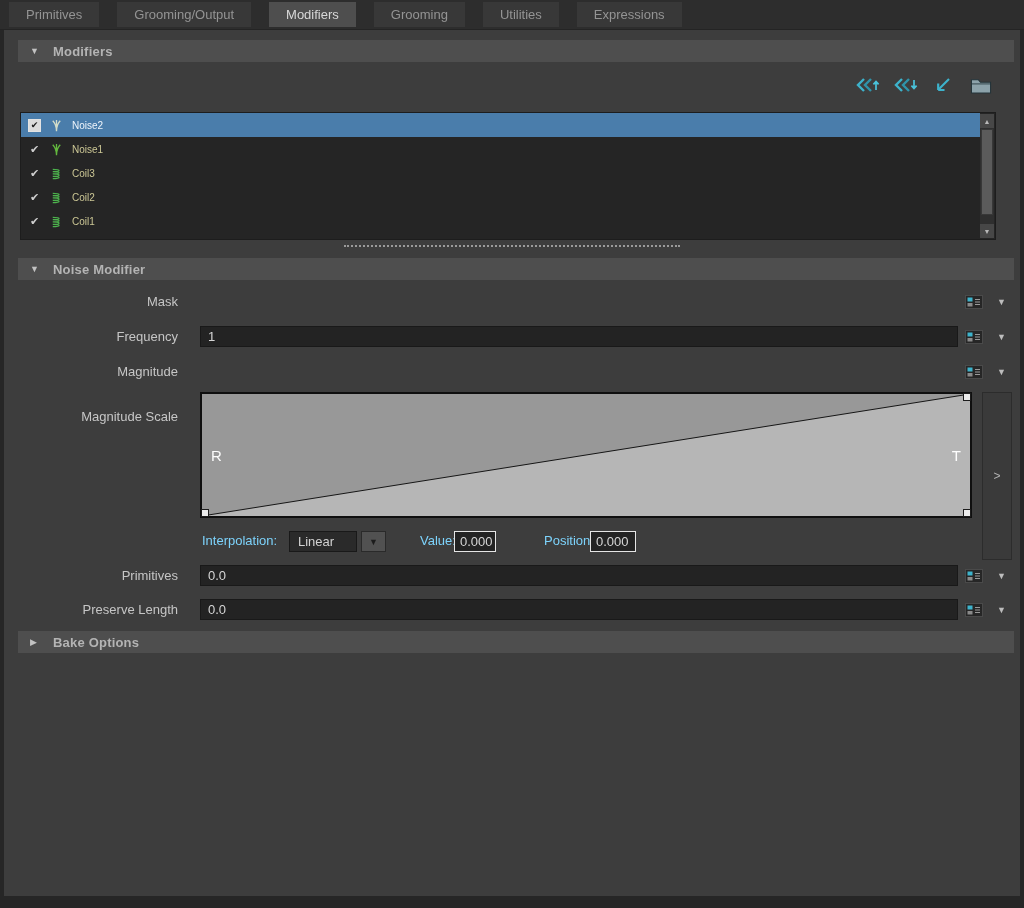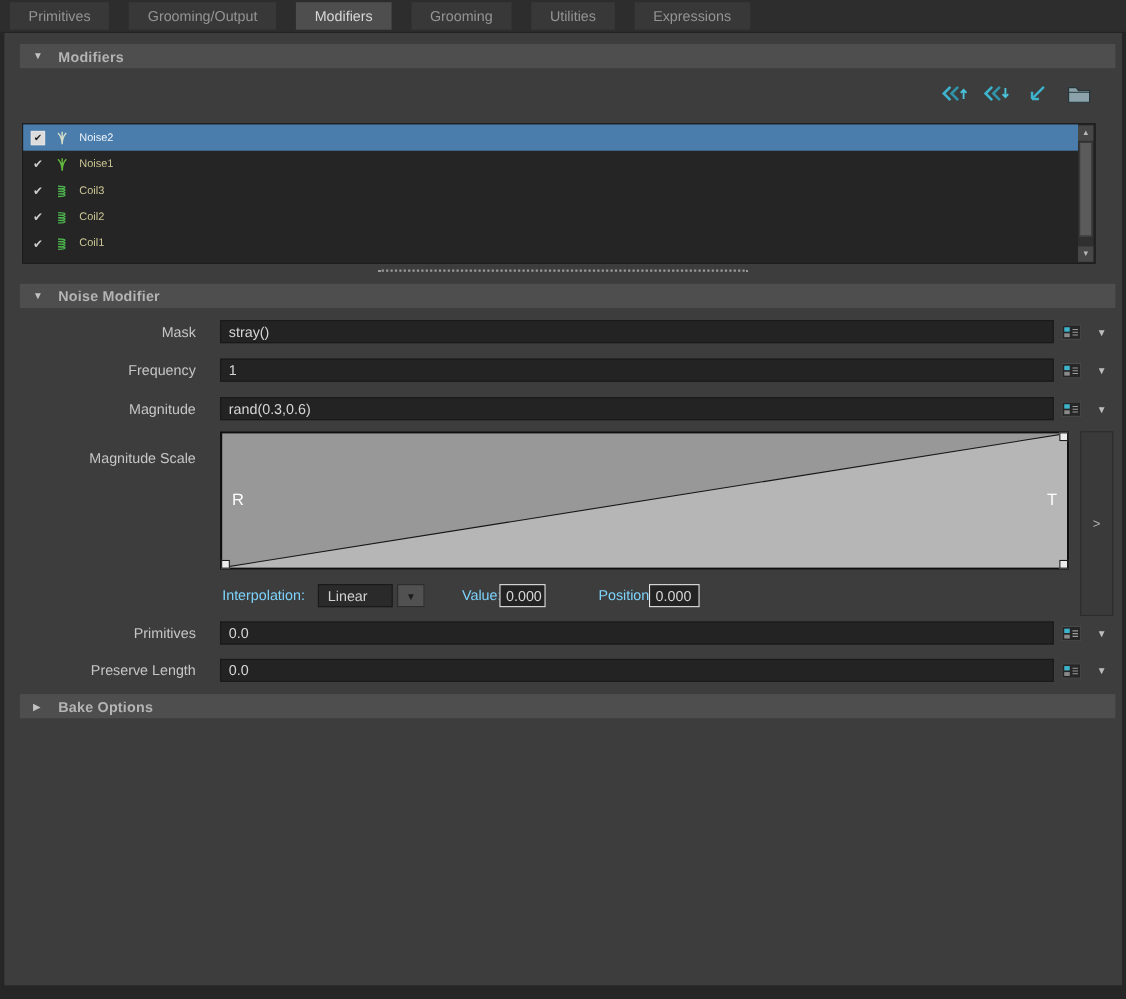--- a/index.html
+++ b/index.html
@@ -205,7 +205,6 @@
     </div>
 
     <div class="p-label" style="top:261px">Mask</div>
-    <div class="p-field" style="top:261px"><span>stray()</span></div>
     <div class="expr" style="top:263px">
       <svg width="18" height="14" viewBox="0 0 18 14">
           <rect x="0.5" y="0.5" width="17" height="13" fill="#262626" stroke="#4a4a4a"></rect>

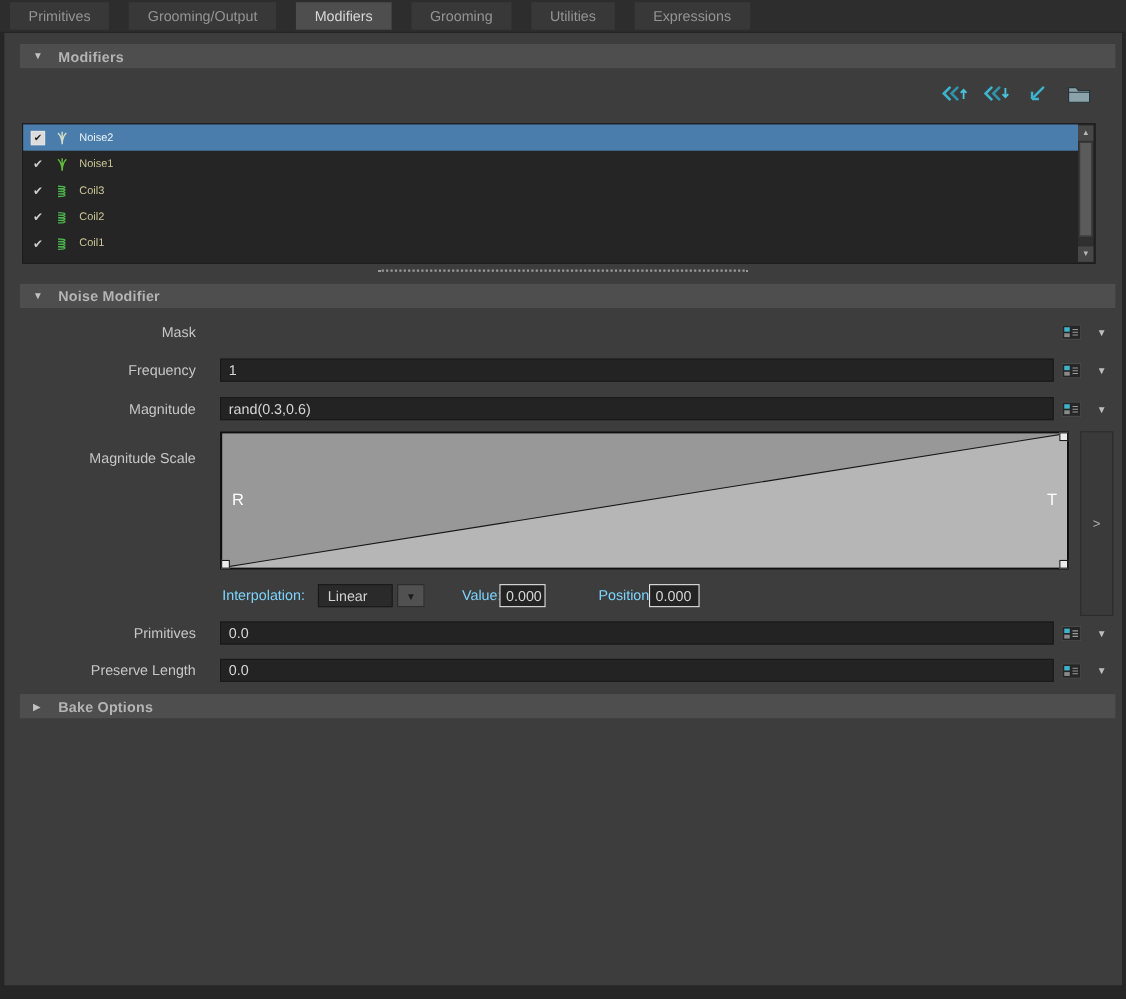--- a/index.html
+++ b/index.html
@@ -228,7 +228,6 @@
     <div class="ddarrow" style="top:298px">▼</div>
 
     <div class="p-label" style="top:331px">Magnitude</div>
-    <div class="p-field" style="top:331px"><span>rand(0.3,0.6)</span></div>
     <div class="expr" style="top:333px">
       <svg width="18" height="14" viewBox="0 0 18 14">
           <rect x="0.5" y="0.5" width="17" height="13" fill="#262626" stroke="#4a4a4a"></rect>

